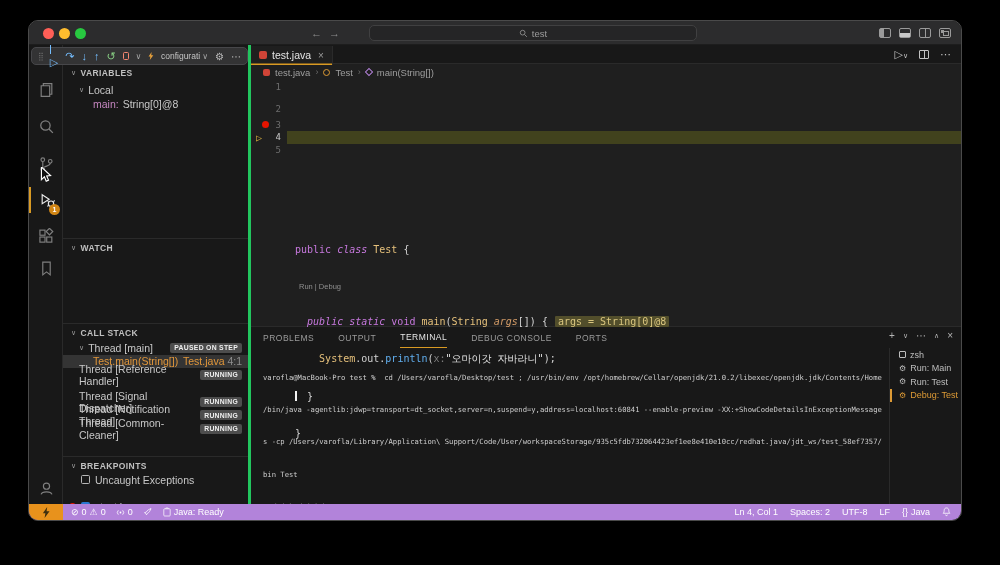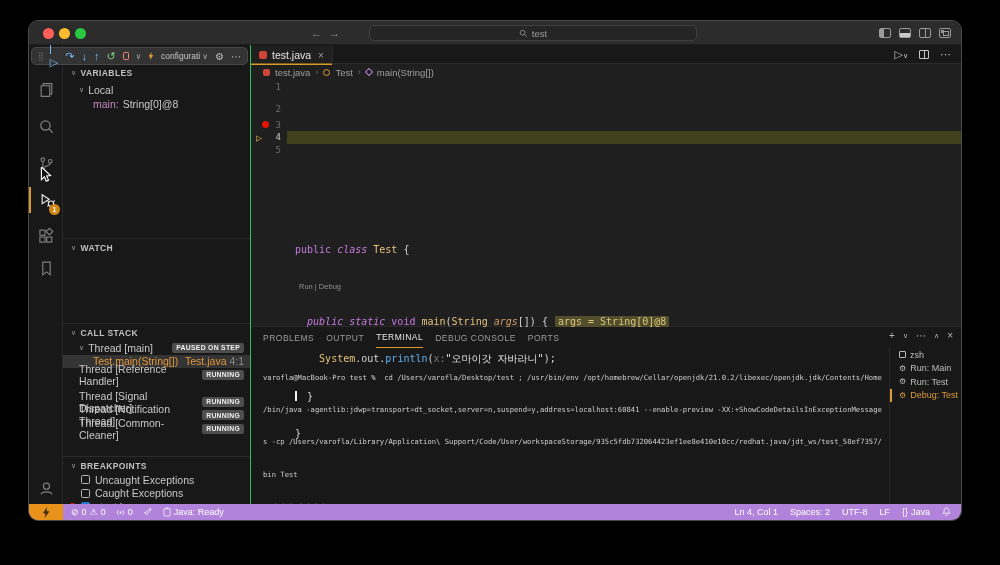--- a/index.html
+++ b/index.html
@@ -50,7 +50,7 @@
   .dbg-sm { color:#a5a5a5; font-size:8px; }
   .cont-bar { display:inline-block; width:1.5px; height:9px; background:#75beff; margin-right:1px; }
   
-  .sidebar { position:absolute; left:34px; top:24px; width:188px; bottom:16px; background:#181818; border-right:1px solid #22c55e; font-size:10.5px; }
+  .sidebar { position:absolute; left:34px; top:24px; width:188px; bottom:16px; background:#181818; border-right:3px solid #22c55e; font-size:10.5px; }
   .sec-h { position:absolute; left:0; right:0; height:14px; padding-left:8px; display:flex; align-items:center; gap:4px; font-size:8.5px; font-weight:700; letter-spacing:.4px; color:#c0c0c0; }
   .chev { color:#9a9a9a; font-size:7px; font-weight:400; }
   .divider { position:absolute; left:0; right:0; height:1px; background:#2a2a2a; }

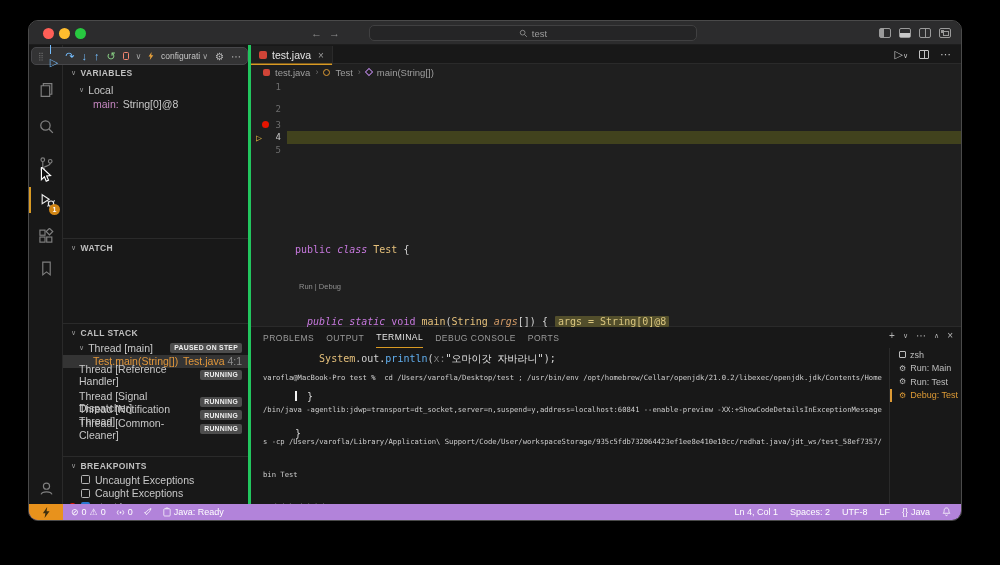--- a/index.html
+++ b/index.html
@@ -96,7 +96,7 @@
   .caret { display:inline-block; width:1.5px; height:10px; background:#f2f2f2; vertical-align:-1.5px; margin-right:-1.5px; }
   
   .panel { position:absolute; left:222px; top:305px; right:0; bottom:16px; background:#181818; border-top:1px solid #2a2a2a; }
-  .ptabs { position:absolute; left:12px; top:0; height:21px; display:flex; gap:12px; align-items:stretch; font-size:8.5px; letter-spacing:.5px; color:#9b9b9b; }
+  .ptabs { position:absolute; left:12px; top:0; height:21px; display:flex; gap:24px; align-items:stretch; font-size:8.5px; letter-spacing:.5px; color:#9b9b9b; }
   .ptab { display:flex; align-items:center; }
   .ptab.active { color:#e6e6e6; border-bottom:1px solid #d99a23; }
   .picons { position:absolute; right:8px; top:3px; display:flex; gap:8px; color:#b5b5b5; font-size:10px; align-items:center; }

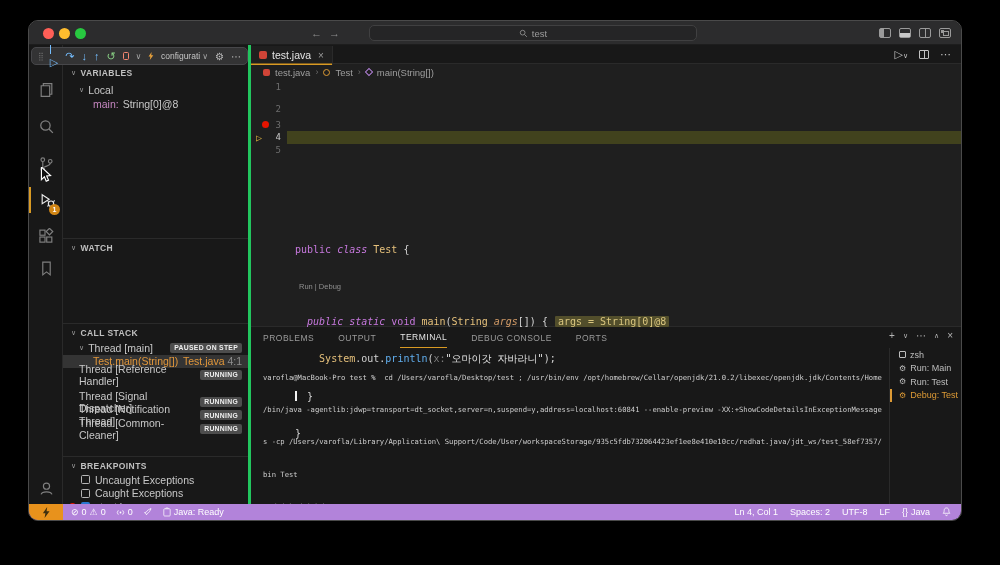--- a/index.html
+++ b/index.html
@@ -285,10 +285,6 @@
       <span class="cb"></span>
       <span>Uncaught Exceptions</span>
     </div>
-    <div class="srow" style="top:441.5px;padding-left:18px">
-      <span class="cb"></span>
-      <span>Caught Exceptions</span>
-    </div>
     <div class="srow" style="top:455px;padding-left:6px;gap:5px">
       <span class="bp-dot"></span>
       <span class="cb on"></span>

